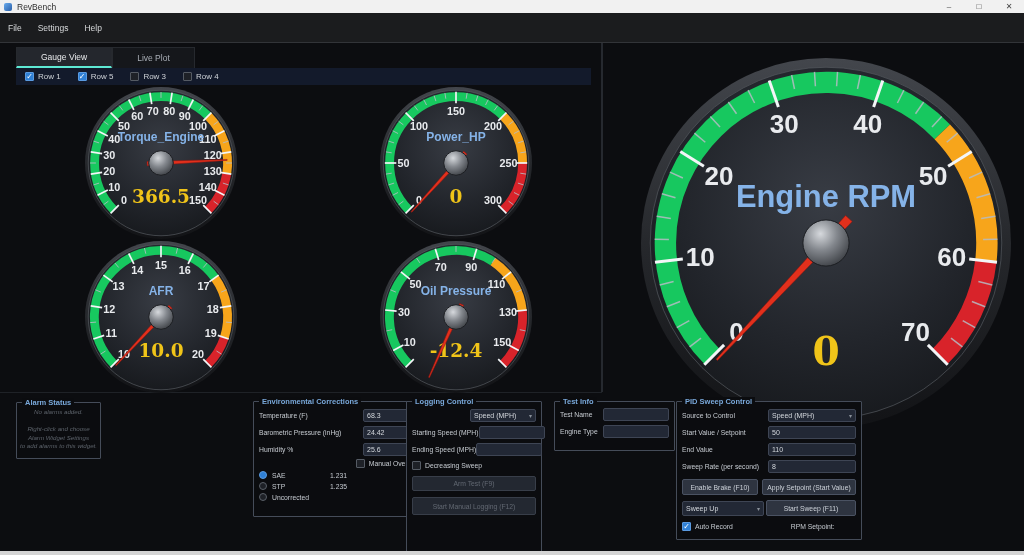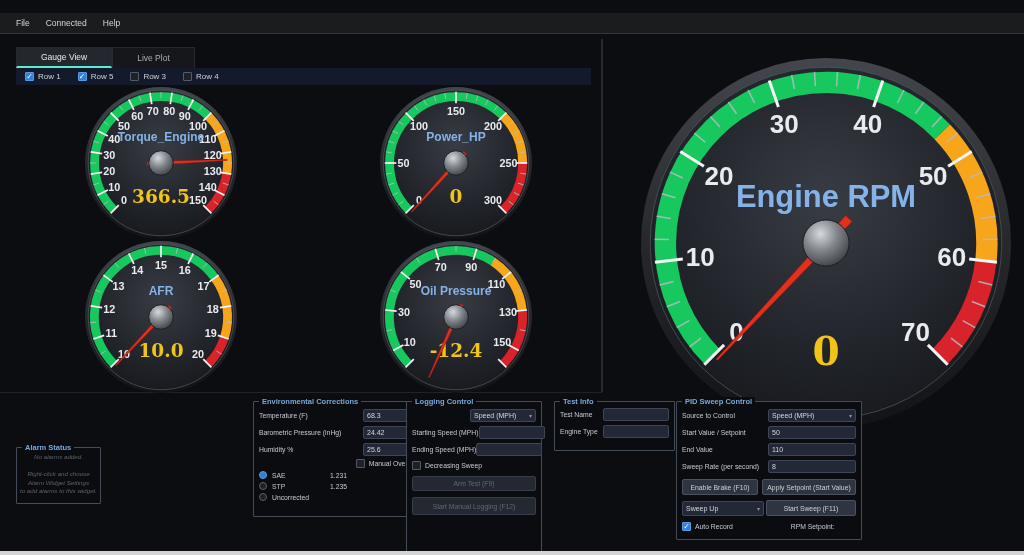--- a/index.html
+++ b/index.html
@@ -69,6 +69,15 @@
 
 <div class="window">
 
+  <div class="titlebar">
+    <span class="app-icon"></span>
+    <span class="title-text">RevBench</span>
+    <div class="win-controls">
+      <span class="win-btn">–</span>
+      <span class="win-btn">□</span>
+      <span class="win-btn">✕</span>
+    </div>
+  </div>
 
   <div class="menubar">
     <span class="menu-item">File</span>

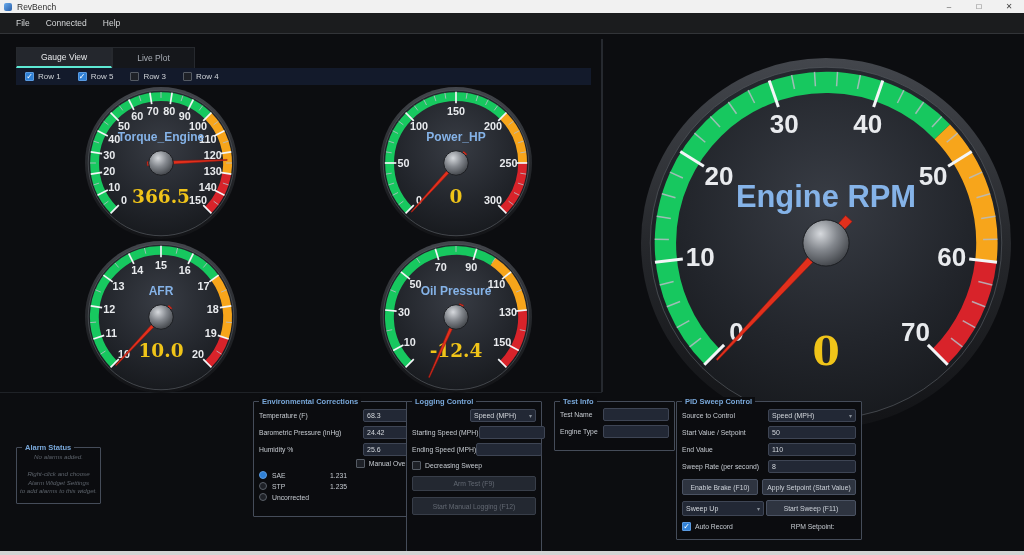--- a/index.html
+++ b/index.html
@@ -15,7 +15,7 @@
   .win-btn{width:30px;display:flex;align-items:center;justify-content:center;font-size:8px;color:#444;}
 
   
-  .menubar{position:absolute;top:13px;left:0;right:0;height:21px;background:#1b1c1e;border-bottom:1px solid #323438;display:flex;align-items:center;padding-left:8px;z-index:30;}
+  .menubar{position:absolute;top:13px;left:0;right:0;height:30px;background:#1b1c1e;border-bottom:1px solid #323438;display:flex;align-items:center;padding-left:0;z-index:30;}
   .menu-item{font-size:8.5px;color:#d6d8da;padding:0 8px;}
 
   

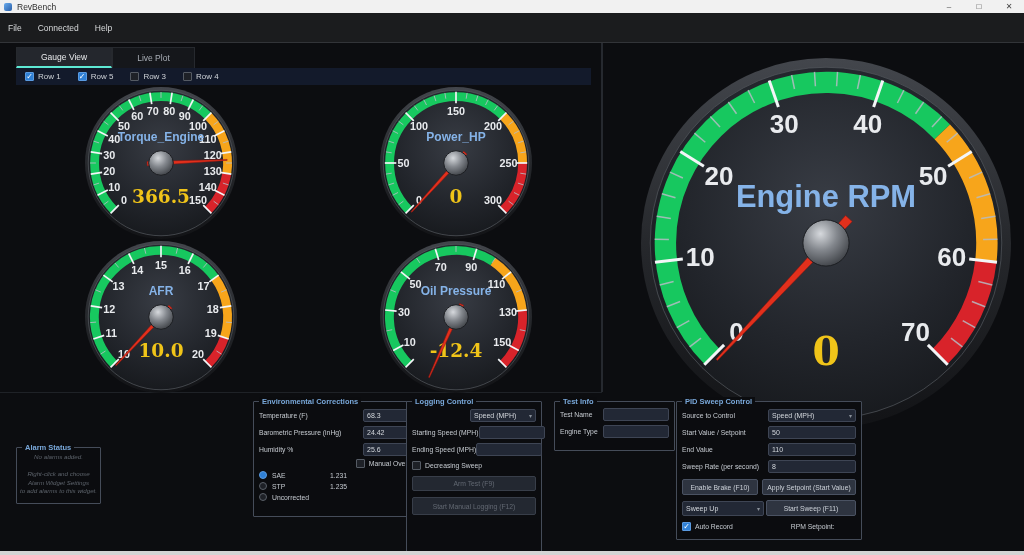--- a/index.html
+++ b/index.html
@@ -81,7 +81,7 @@
 
   <div class="menubar">
     <span class="menu-item">File</span>
-    <span class="menu-item">Connected</span>
+    <span class="menu-item">Settings</span>
     <span class="menu-item">Help</span>
   </div>
 

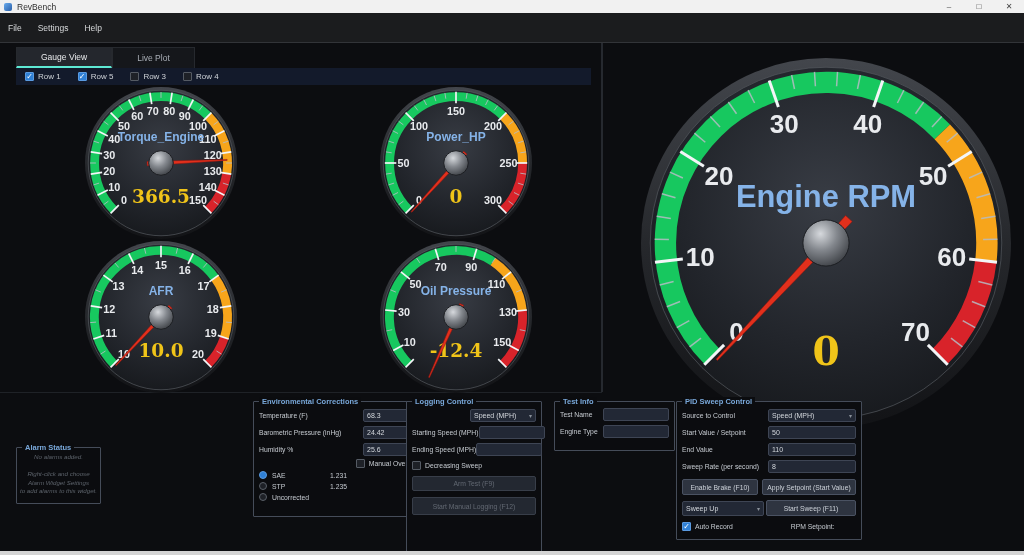--- a/index.html
+++ b/index.html
@@ -451,7 +451,7 @@
         <circle cx="186" cy="186" r="23.1" fill="url(#hub-rpm)" stroke="#1c1e22" stroke-width="1"></circle>
       </svg></div>
 
-  <div class="panel" style="left:16px;top:402px;width:85px;height:57px;margin-top:45px;">
+  <div class="panel" style="left:16px;top:402px;width:85px;height:57px;">
     <span class="panel-title">Alarm Status</span>
     <div class="alarm-body">
       <div class="alarm-line">No alarms added.</div>

